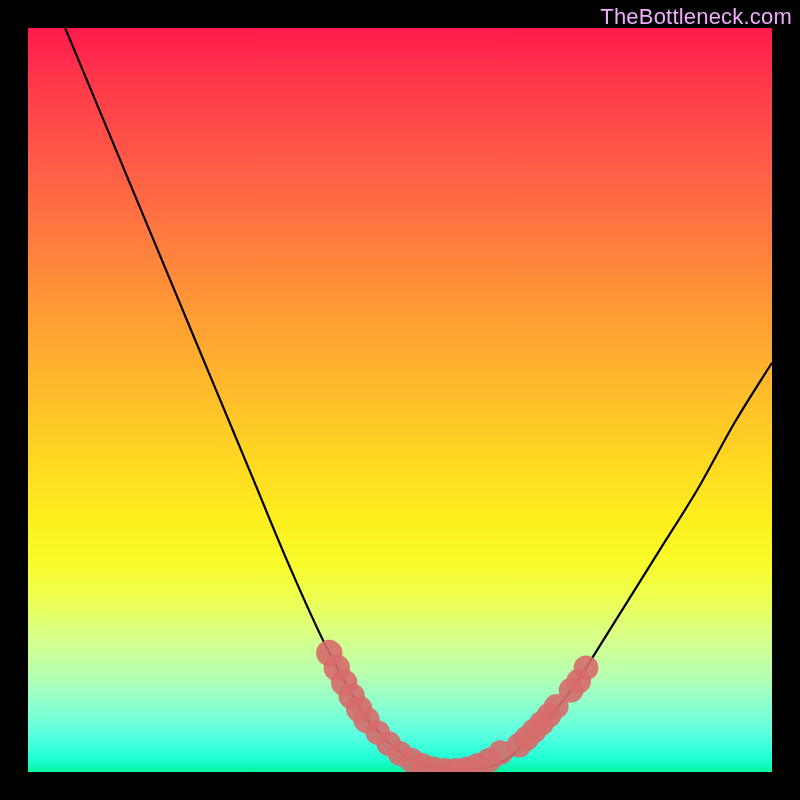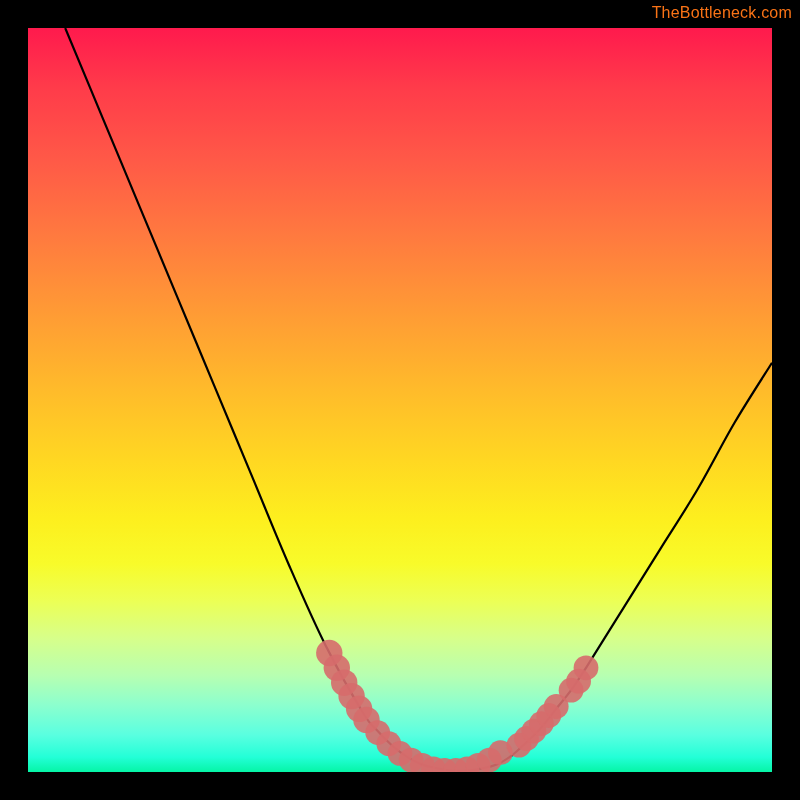--- a/index.html
+++ b/index.html
@@ -45,8 +45,8 @@
     position: absolute;
     top: 4px;
     right: 8px;
-    color: #f97316;
-    font-size: 16px;
+    color: #f0abfc;
+    font-size: 22px;
     font-weight: 500;
     letter-spacing: 0.2px;
     user-select: none;

